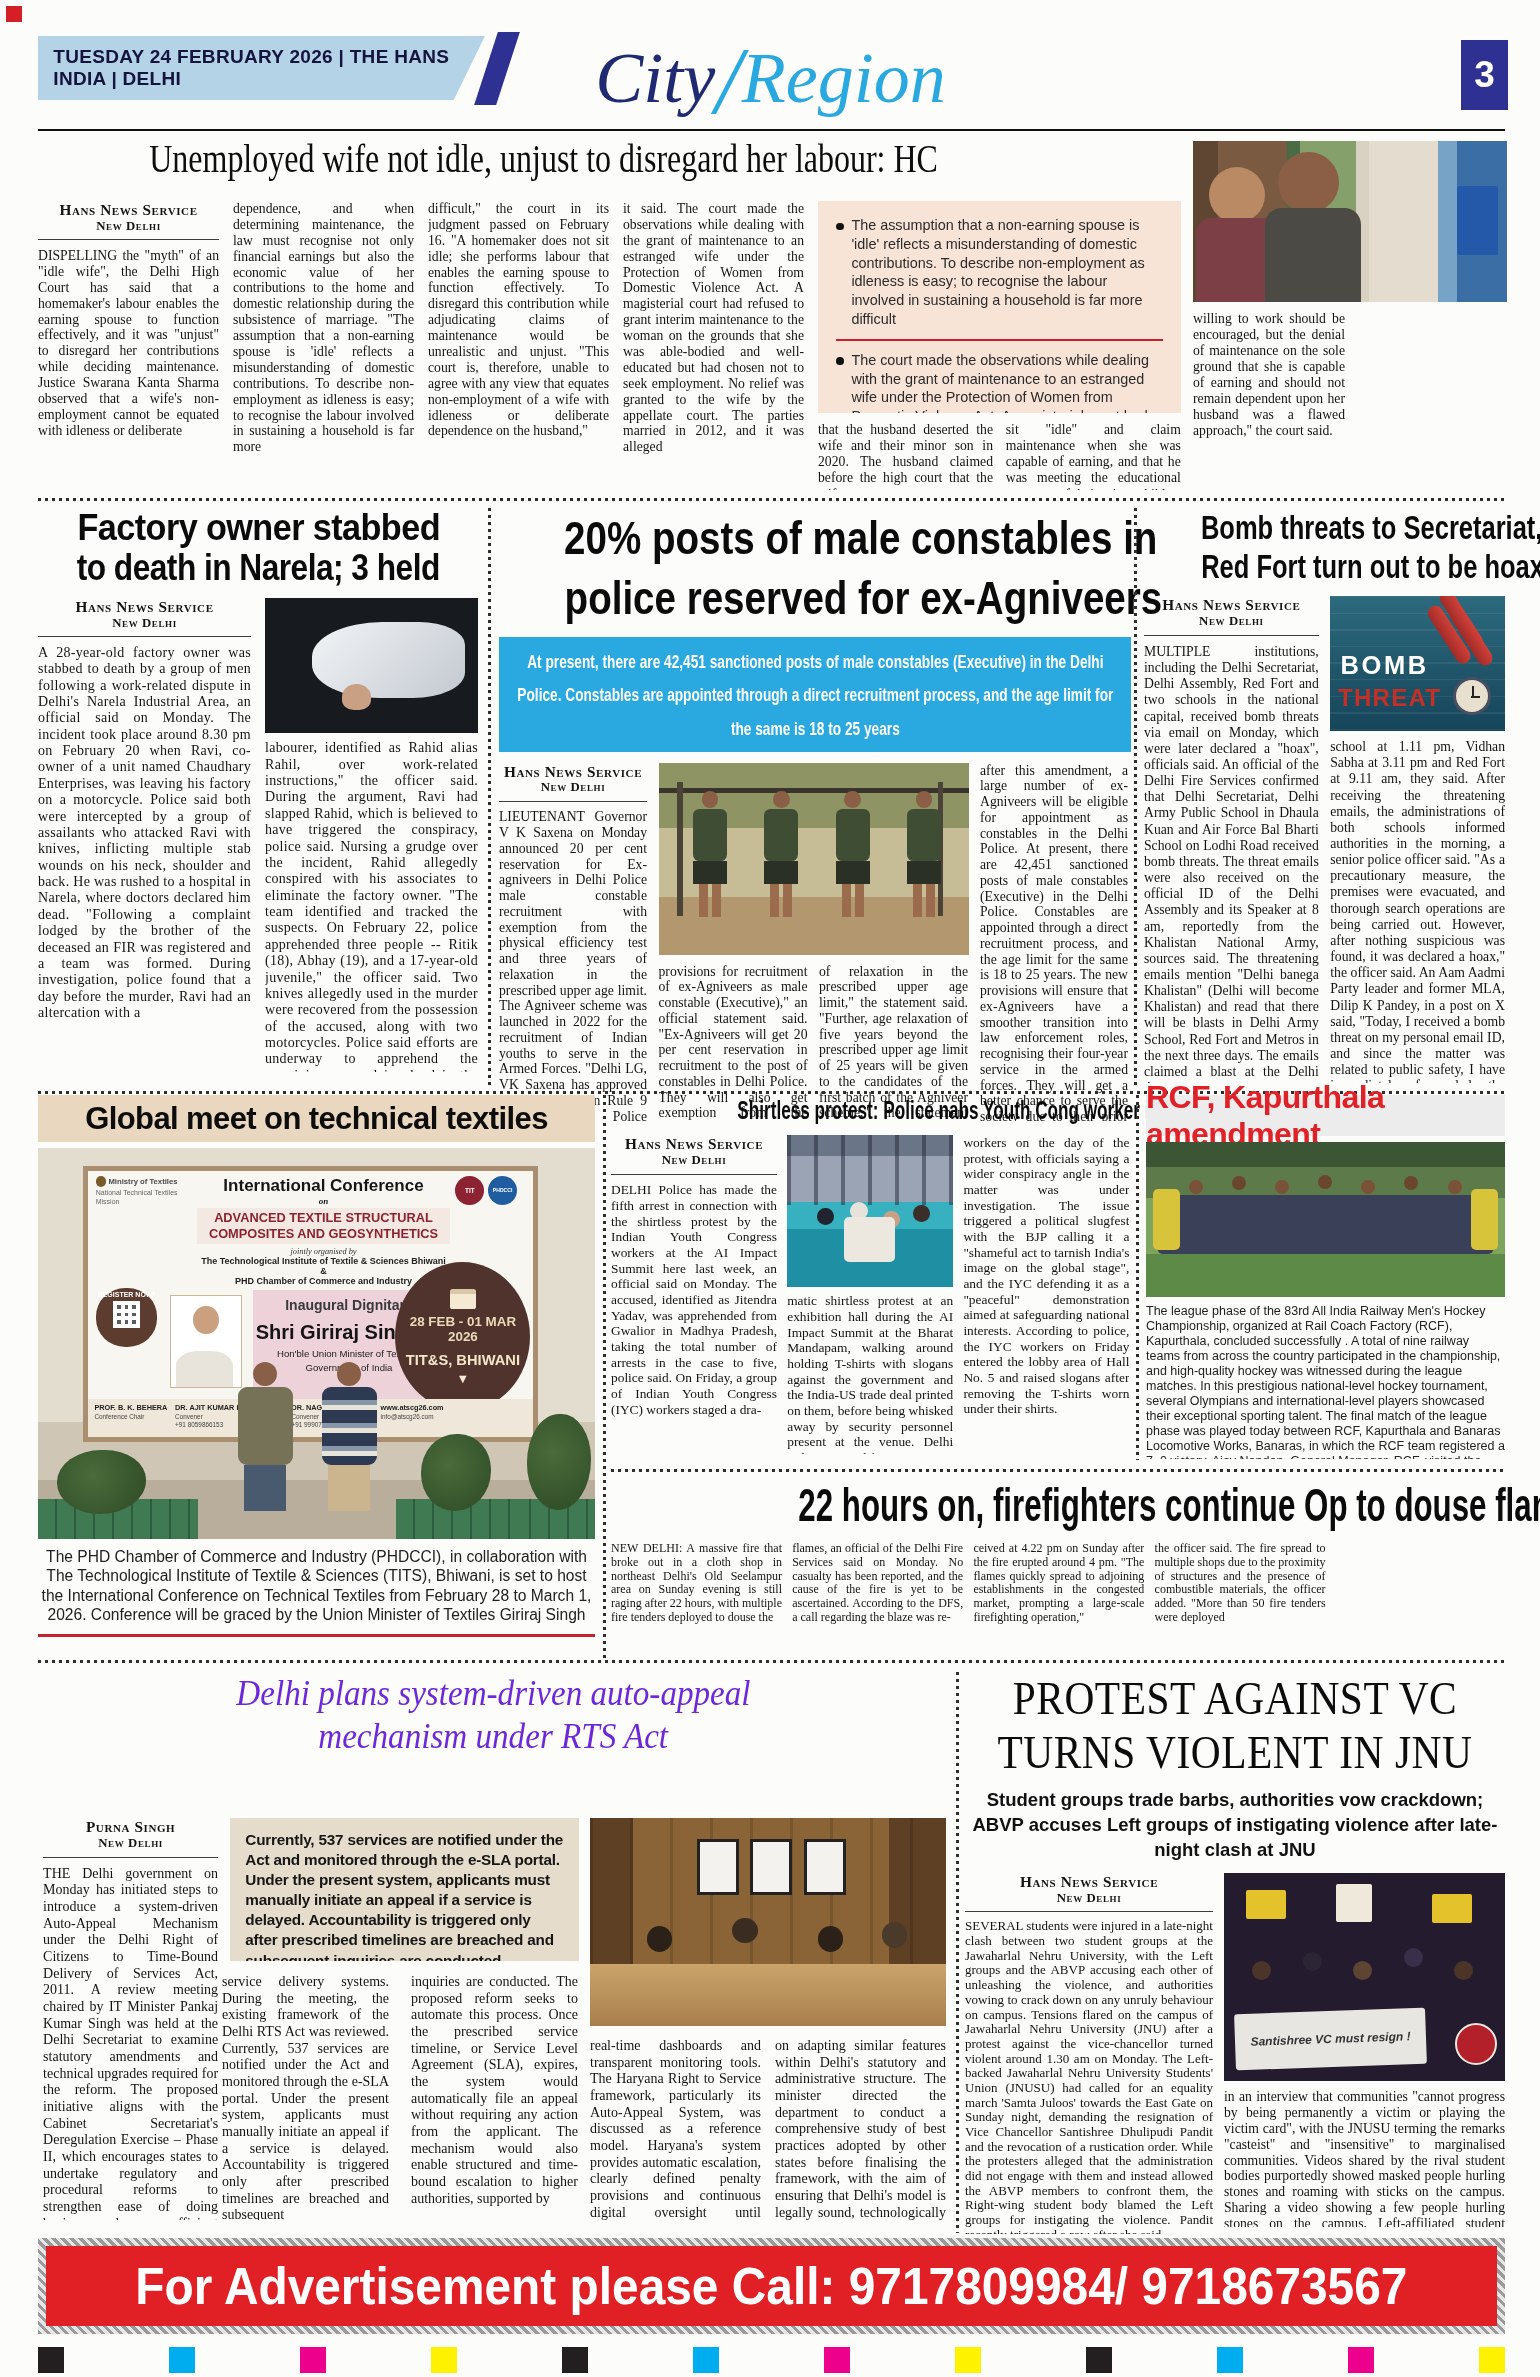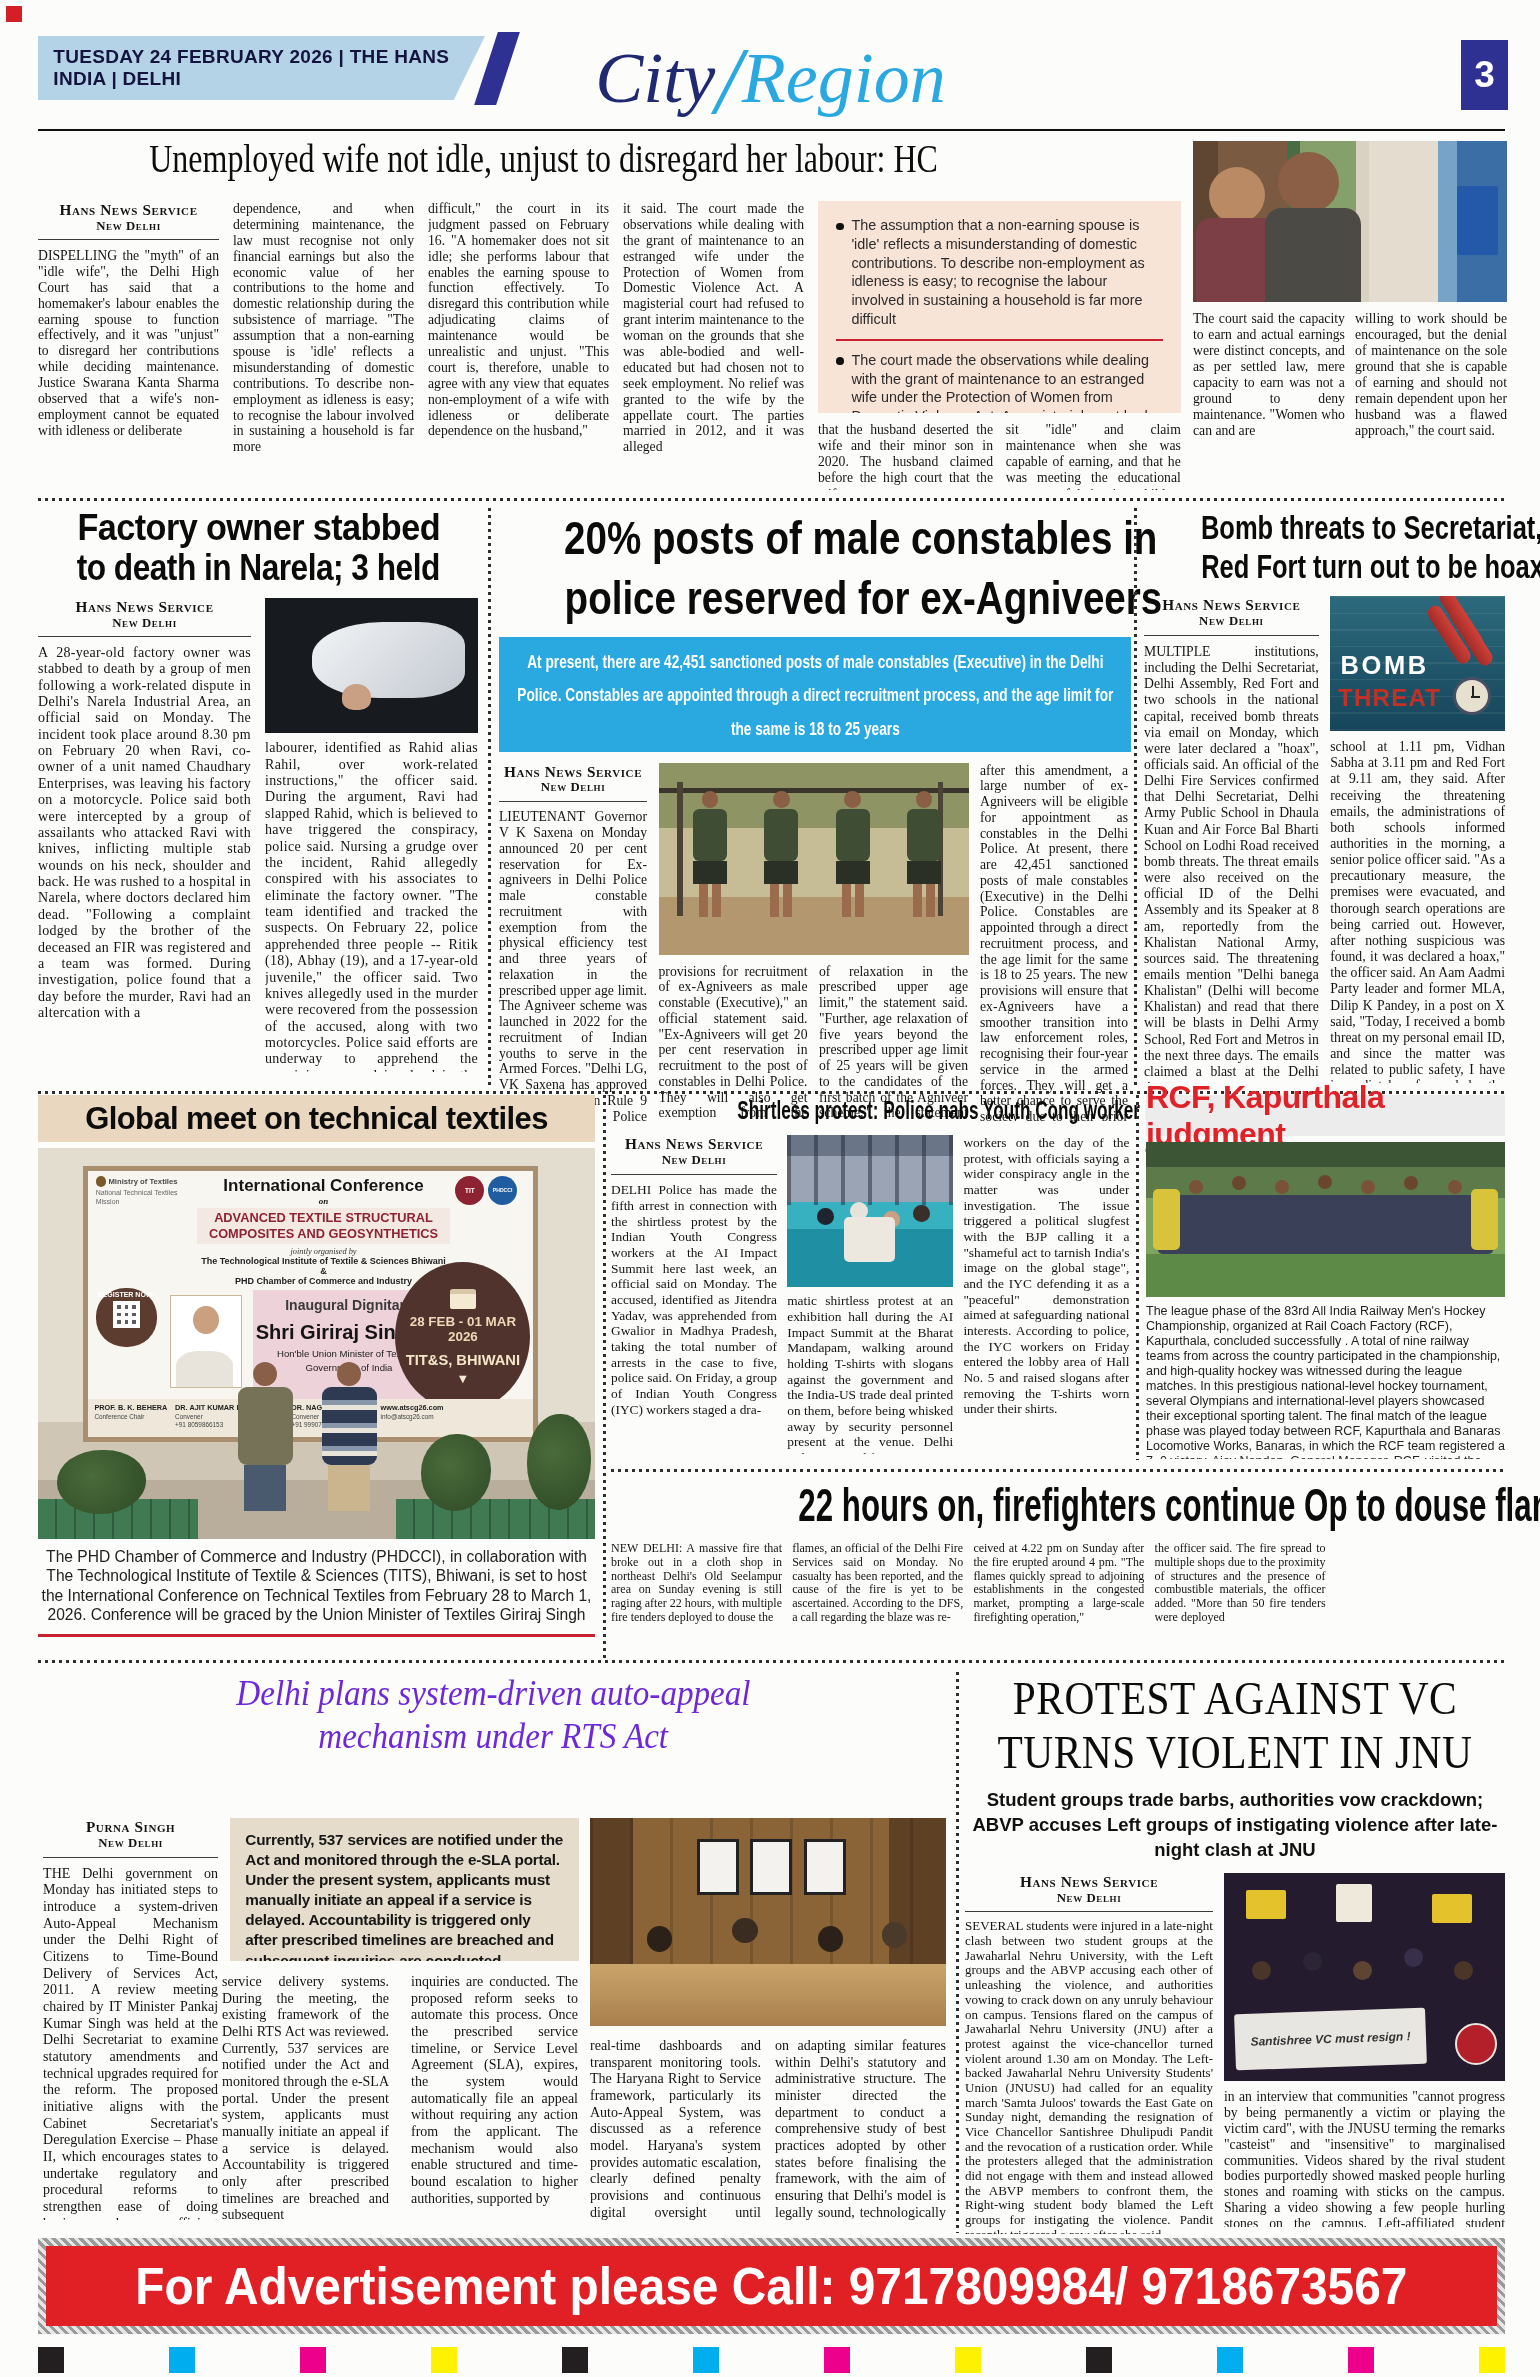--- a/index.html
+++ b/index.html
@@ -227,7 +227,6 @@
         <div class="abs" style="right:3%;top:28%;width:41px;height:69px;background:#2458a8;border-radius:2.6px;"></div>
       </div>
       <div id="a1-rightrow">
-        <div class="tcol3">The court said the capacity to earn and actual earnings were distinct concepts, and as per settled law, mere capacity to earn was not a ground to deny maintenance. "Women who can and are</div>
         <div class="tcol3">willing to work should be encouraged, but the denial of maintenance on the sole ground that she is capable of earning and should not remain dependent upon her husband was a flawed approach," the court said.</div>
       </div>
     </div>

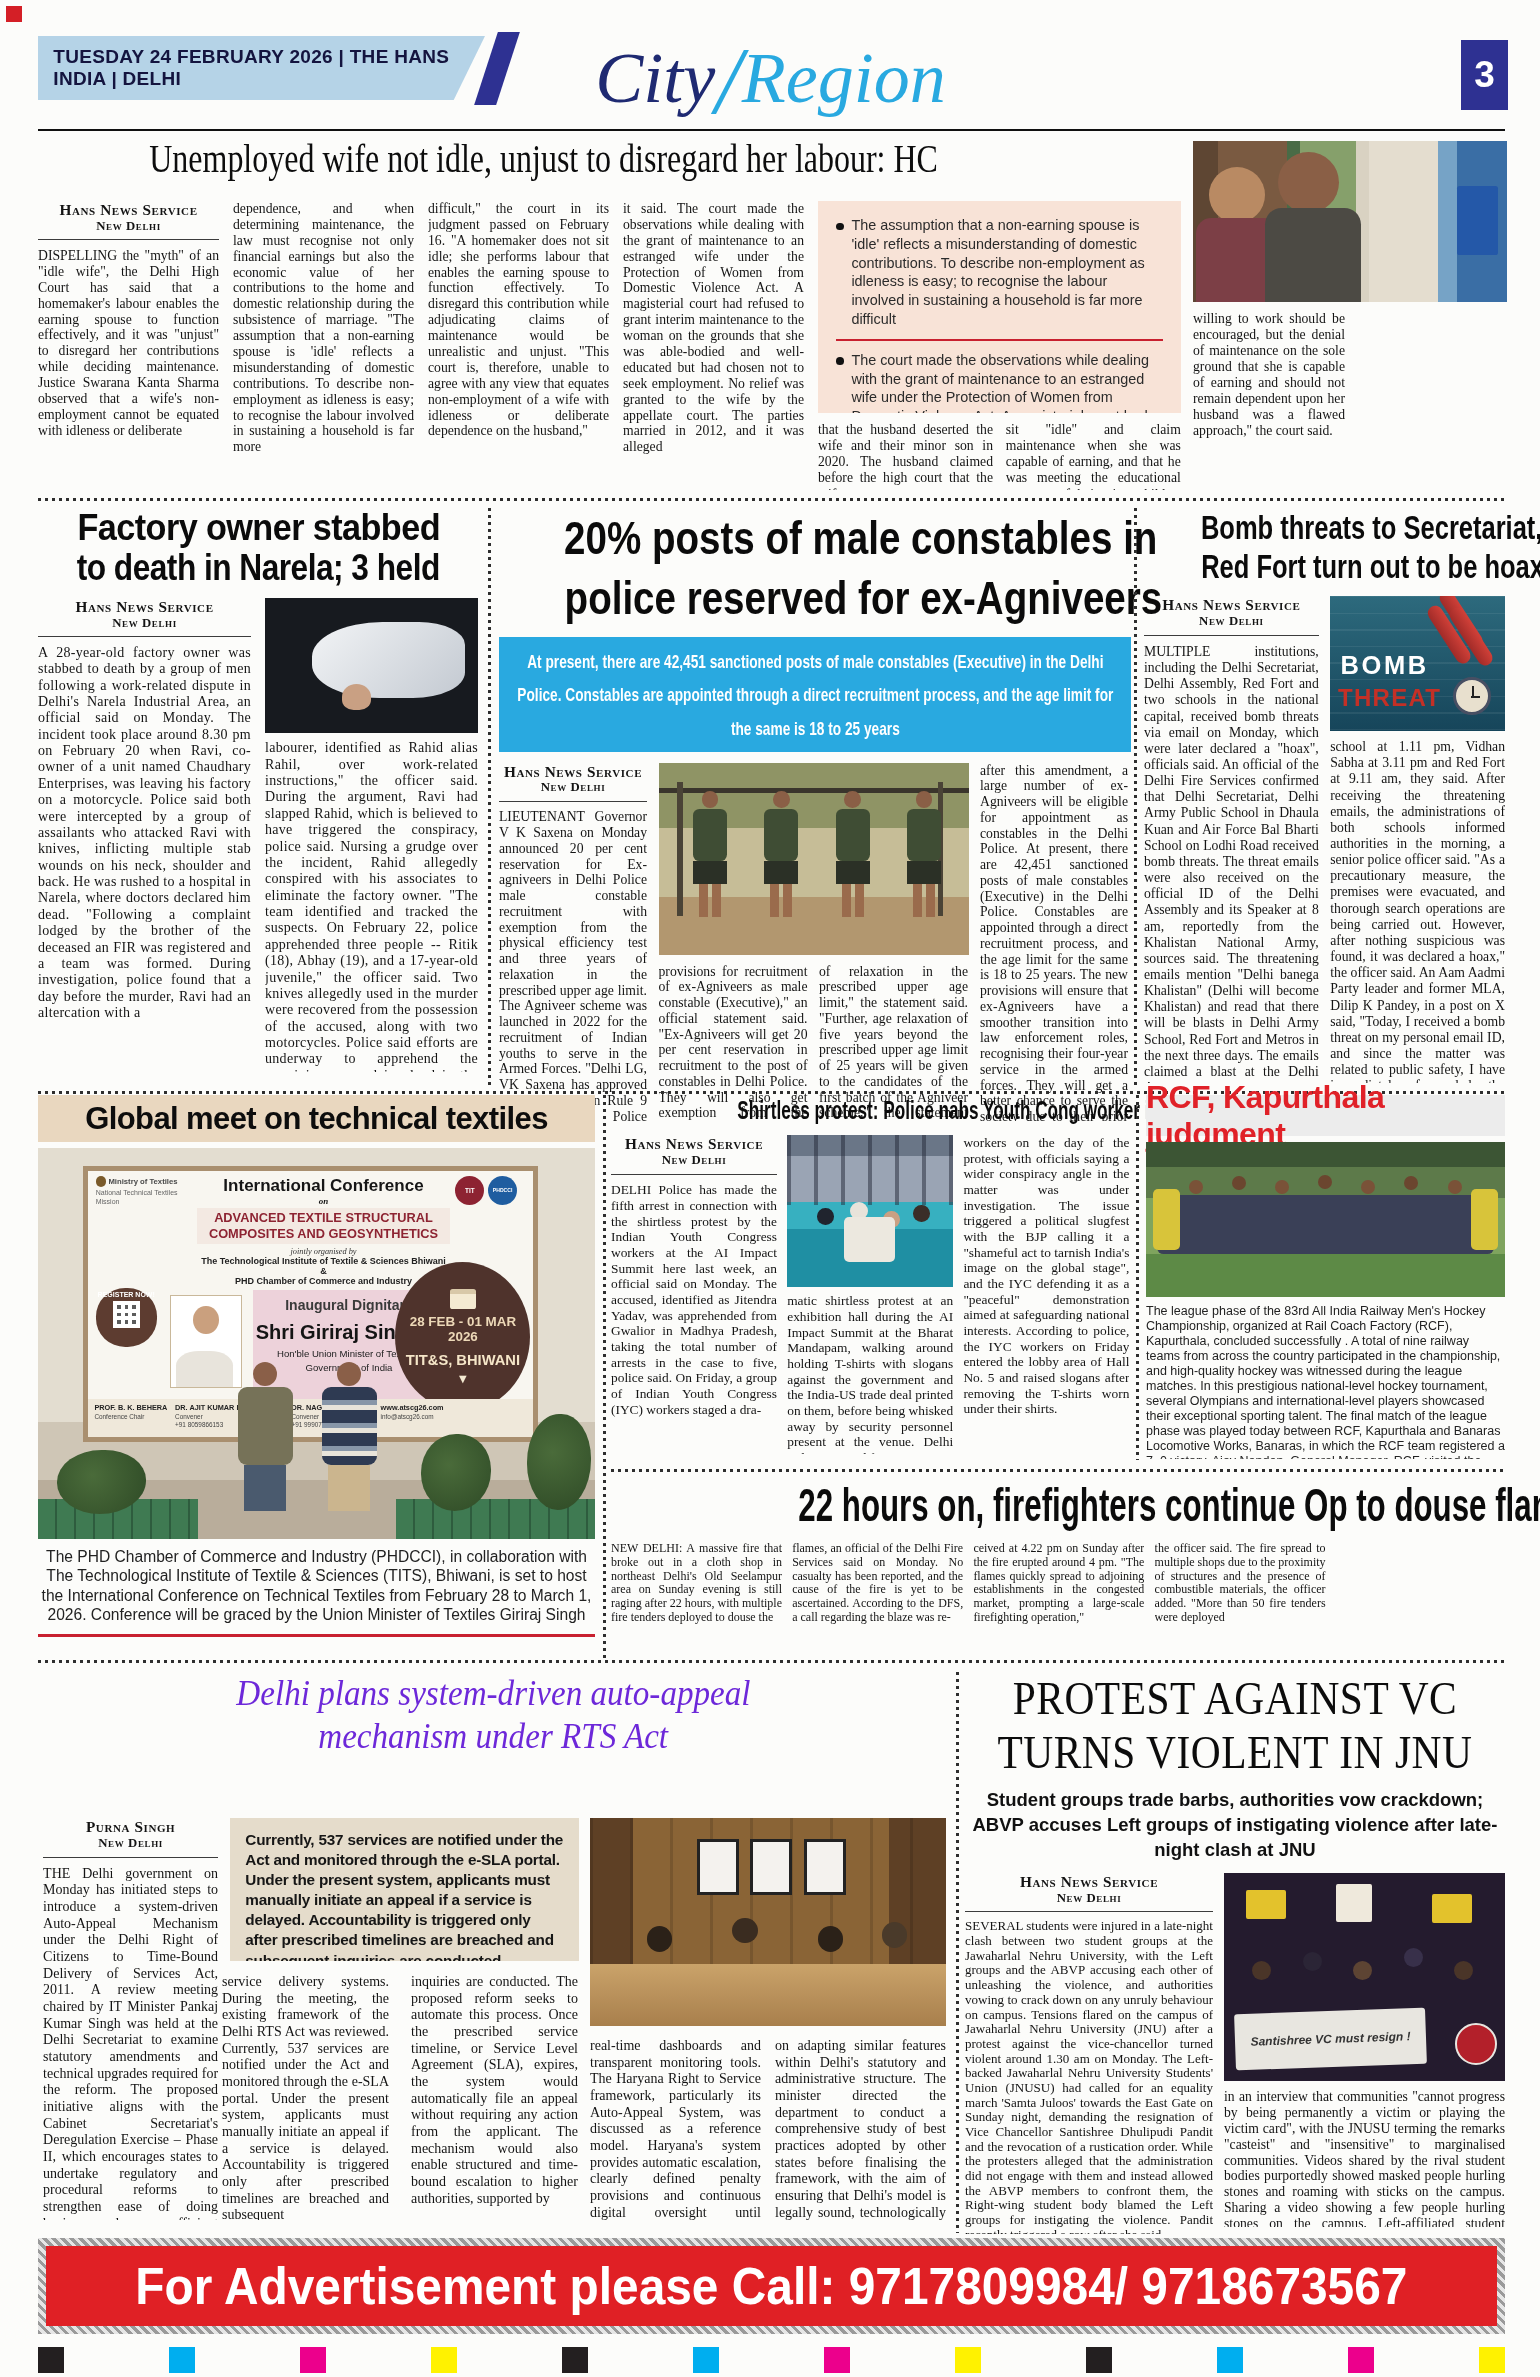--- a/index.html
+++ b/index.html
@@ -484,7 +484,7 @@
 
       <div id="sec-rcf">
         <div id="rcf-band">
-            <span>RCF, Kapurthala judgment</span>
+            <span>RCF, Kapurthala amendment</span>
           </div>
         <div class="ph ph-hockey">
           <div class="band"></div>

